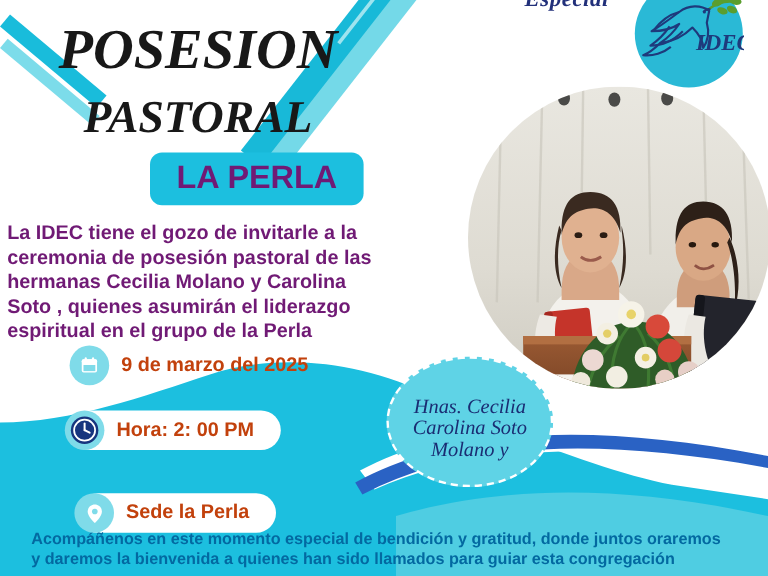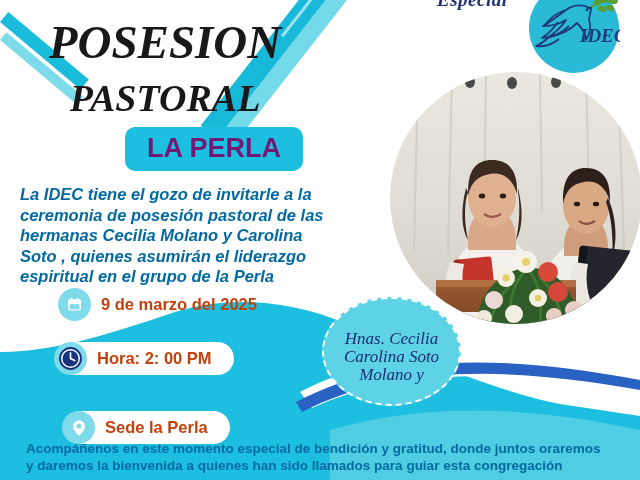--- a/index.html
+++ b/index.html
@@ -124,13 +124,12 @@
   
   .body-text {
     position: absolute;
-    left: 20px; top: 184px;
+    left: 6px; top: 184px;
     width: 310px;
     font-size: 16.5px;
     line-height: 20.5px;
     font-weight: bold;
-    color: #0369a1;
-    font-style: italic;
+    color: #701a75;
   }
 
   

